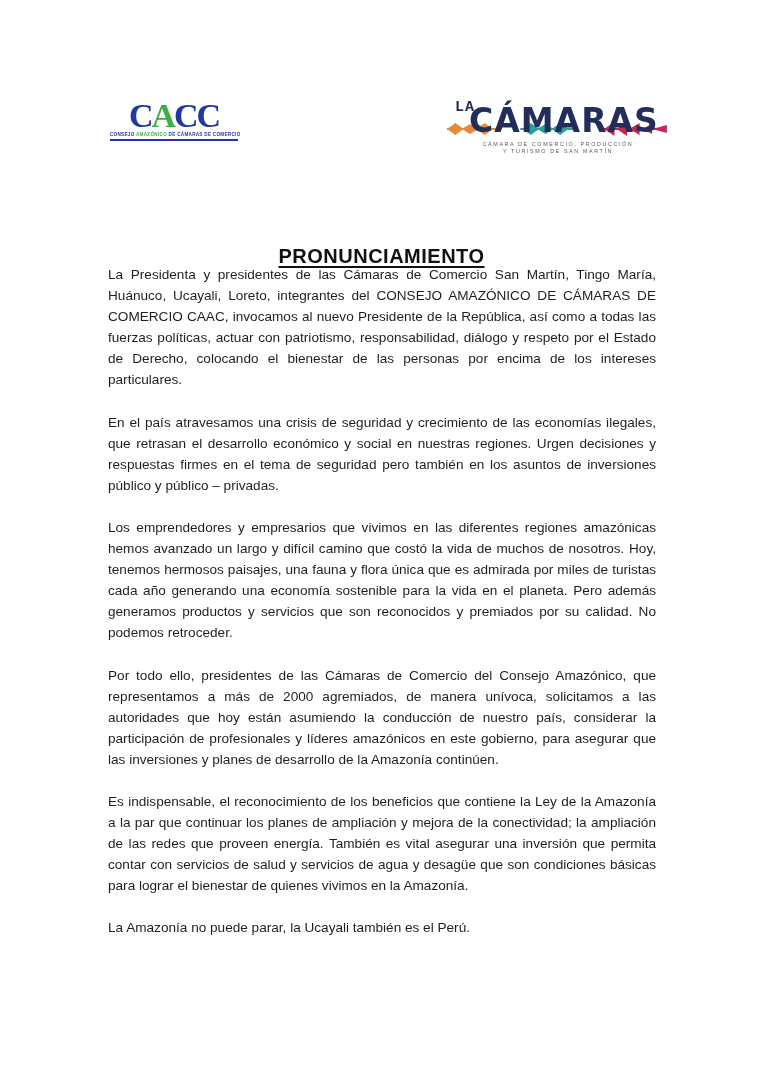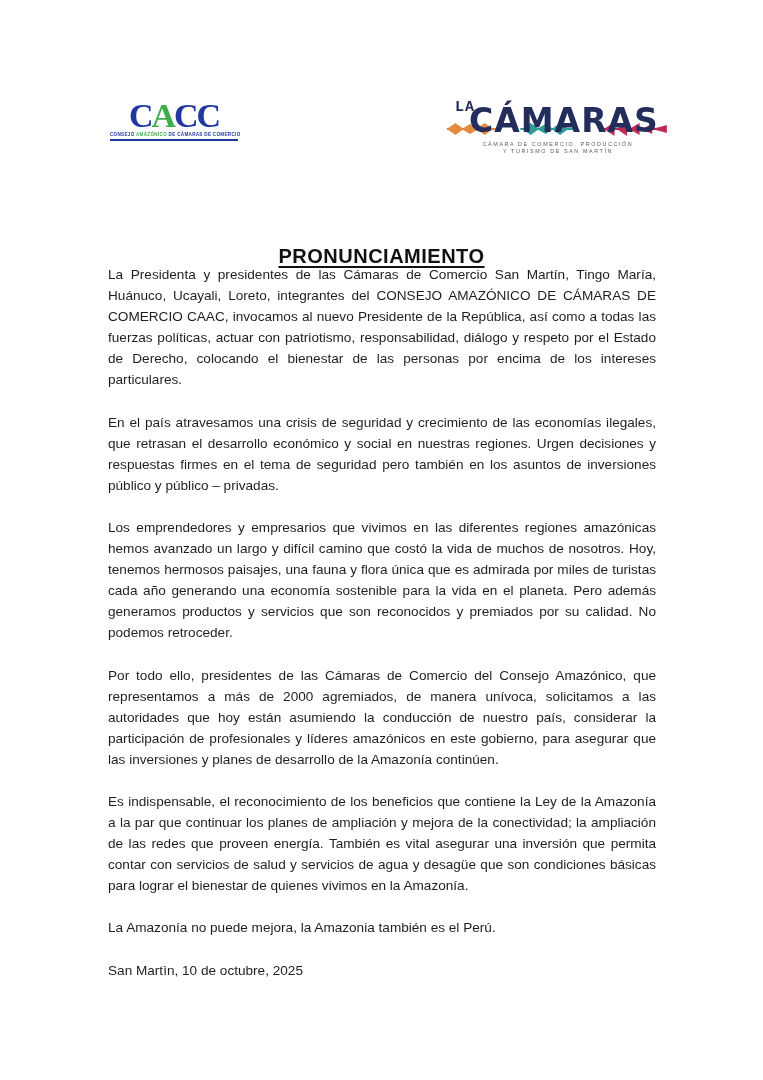--- a/index.html
+++ b/index.html
@@ -209,7 +209,7 @@
     <p>Los emprendedores y empresarios que vivimos en las diferentes regiones amazónicas hemos avanzado un largo y difícil camino que costó la vida de muchos de nosotros. Hoy, tenemos hermosos paisajes, una fauna y flora única que es admirada por miles de turistas cada año generando una economía sostenible para la vida en el planeta. Pero además generamos productos y servicios que son reconocidos  y premiados por su calidad. No podemos retroceder.</p>
     <p>Por todo ello,  presidentes de las Cámaras de Comercio del Consejo Amazónico, que representamos a más de 2000 agremiados,  de manera unívoca, solicitamos a las autoridades que hoy están asumiendo la conducción de nuestro país, considerar la participación de  profesionales y  líderes amazónicos en este gobierno, para asegurar que las inversiones y planes de desarrollo de la Amazonía  continúen.</p>
     <p>Es indispensable,  el reconocimiento de los beneficios que contiene la Ley de la Amazonía a la par que continuar los planes de ampliación y mejora de la conectividad; la ampliación de las redes que proveen energía. También es vital asegurar una inversión que permita  contar con servicios de salud y servicios de agua y desagüe que son condiciones básicas para lograr el bienestar de quienes vivimos en la Amazonía.</p>
-    <p class="no-justify">La Amazonía no puede mejora, la Amazonia también es el Perú.</p>
+    <p class="no-justify">La Amazonía no puede parar, la Ucayali también es el Perú.</p>
     <p class="no-justify">San Martìn, 10 de octubre, 2025</p>
   </div>
 

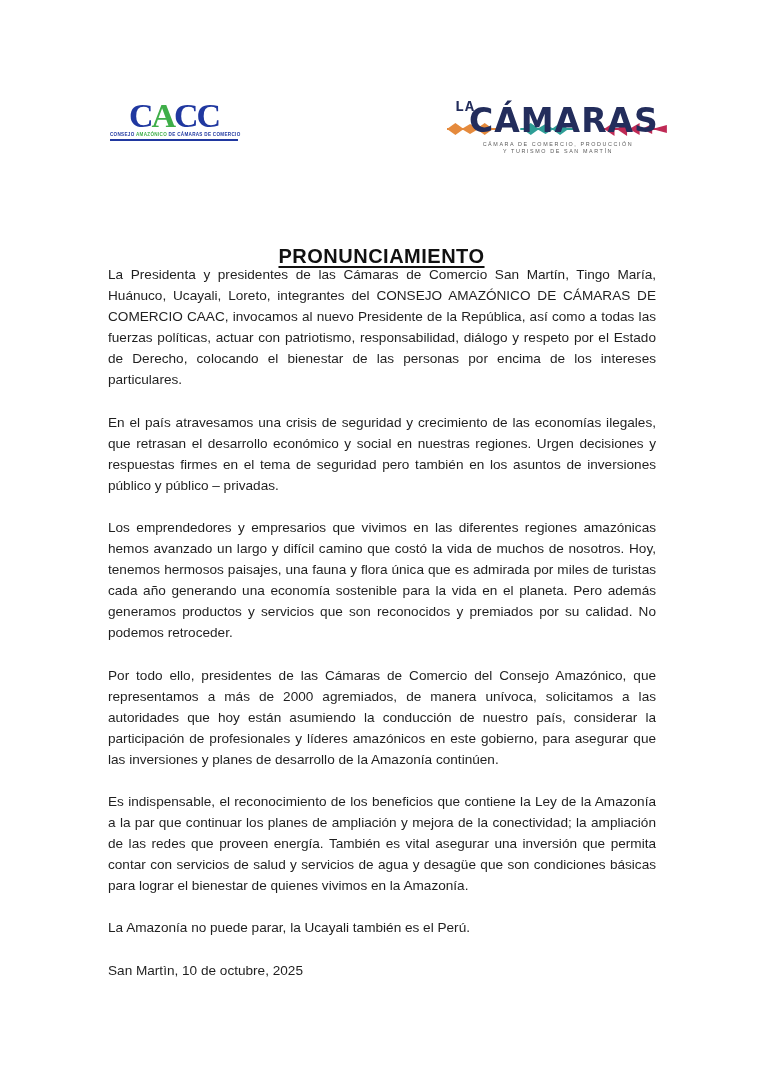--- a/index.html
+++ b/index.html
@@ -210,7 +210,6 @@
     <p>Por todo ello,  presidentes de las Cámaras de Comercio del Consejo Amazónico, que representamos a más de 2000 agremiados,  de manera unívoca, solicitamos a las autoridades que hoy están asumiendo la conducción de nuestro país, considerar la participación de  profesionales y  líderes amazónicos en este gobierno, para asegurar que las inversiones y planes de desarrollo de la Amazonía  continúen.</p>
     <p>Es indispensable,  el reconocimiento de los beneficios que contiene la Ley de la Amazonía a la par que continuar los planes de ampliación y mejora de la conectividad; la ampliación de las redes que proveen energía. También es vital asegurar una inversión que permita  contar con servicios de salud y servicios de agua y desagüe que son condiciones básicas para lograr el bienestar de quienes vivimos en la Amazonía.</p>
     <p class="no-justify">La Amazonía no puede parar, la Ucayali también es el Perú.</p>
-    <p class="no-justify">San Martìn, 10 de octubre, 2025</p>
   </div>
 
 </div>

